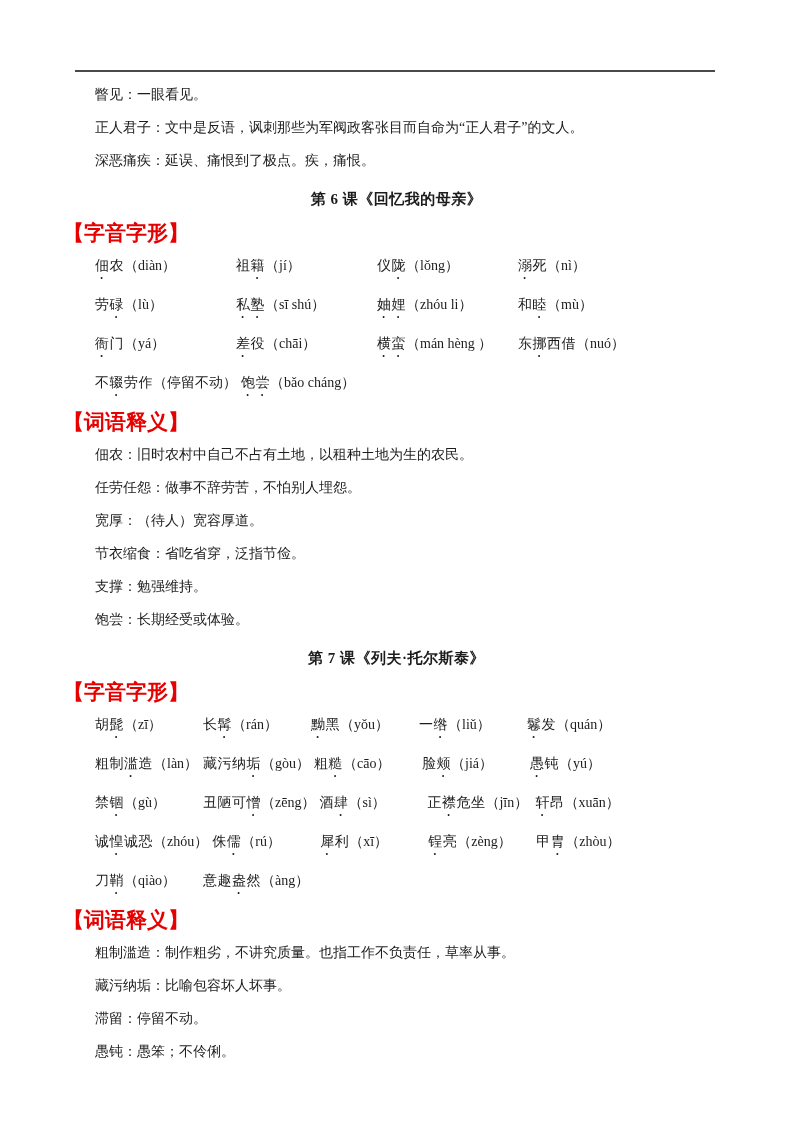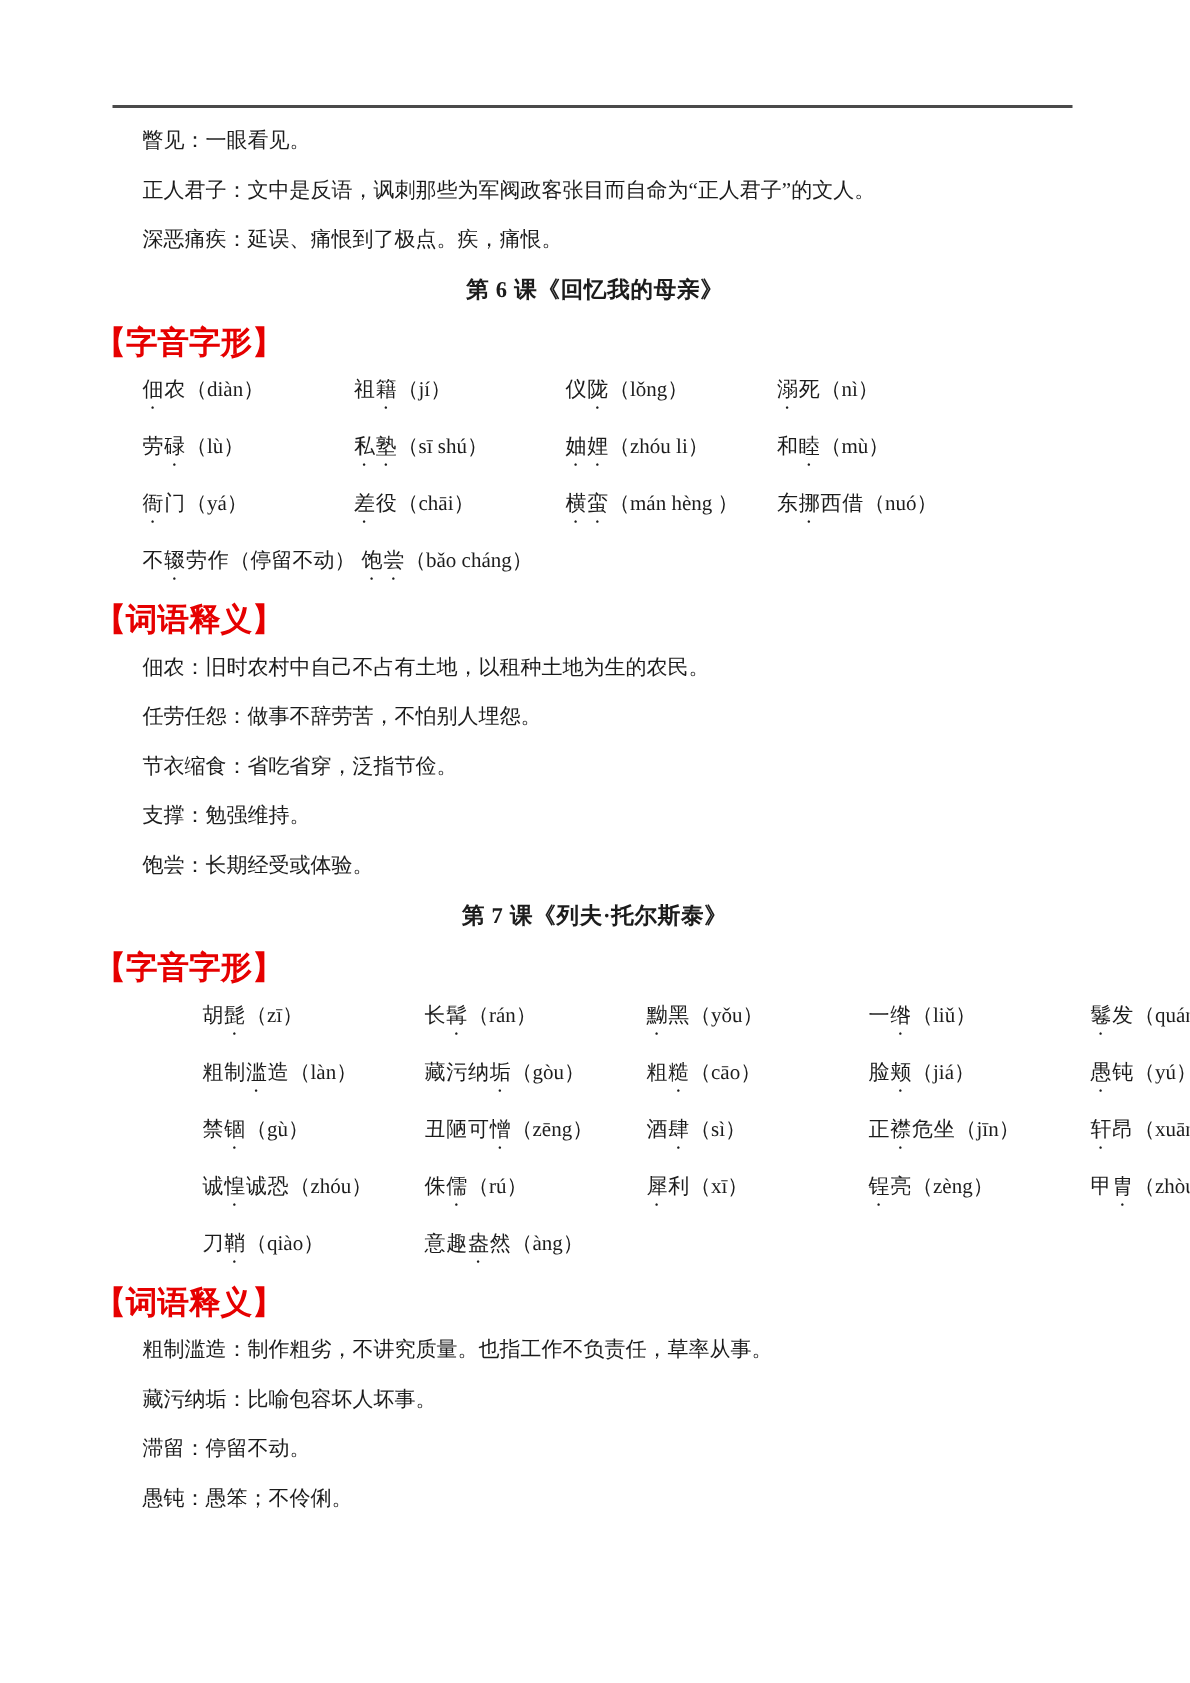--- a/index.html
+++ b/index.html
@@ -19,7 +19,7 @@
     white-space:nowrap;
   }
   .lesson-title{
-    margin:8px 0 14px 0;
+    margin:18px 0 14px 0;
     text-align:center;
     font-size:15px;font-weight:bold;line-height:20px;
     letter-spacing:0.5px;

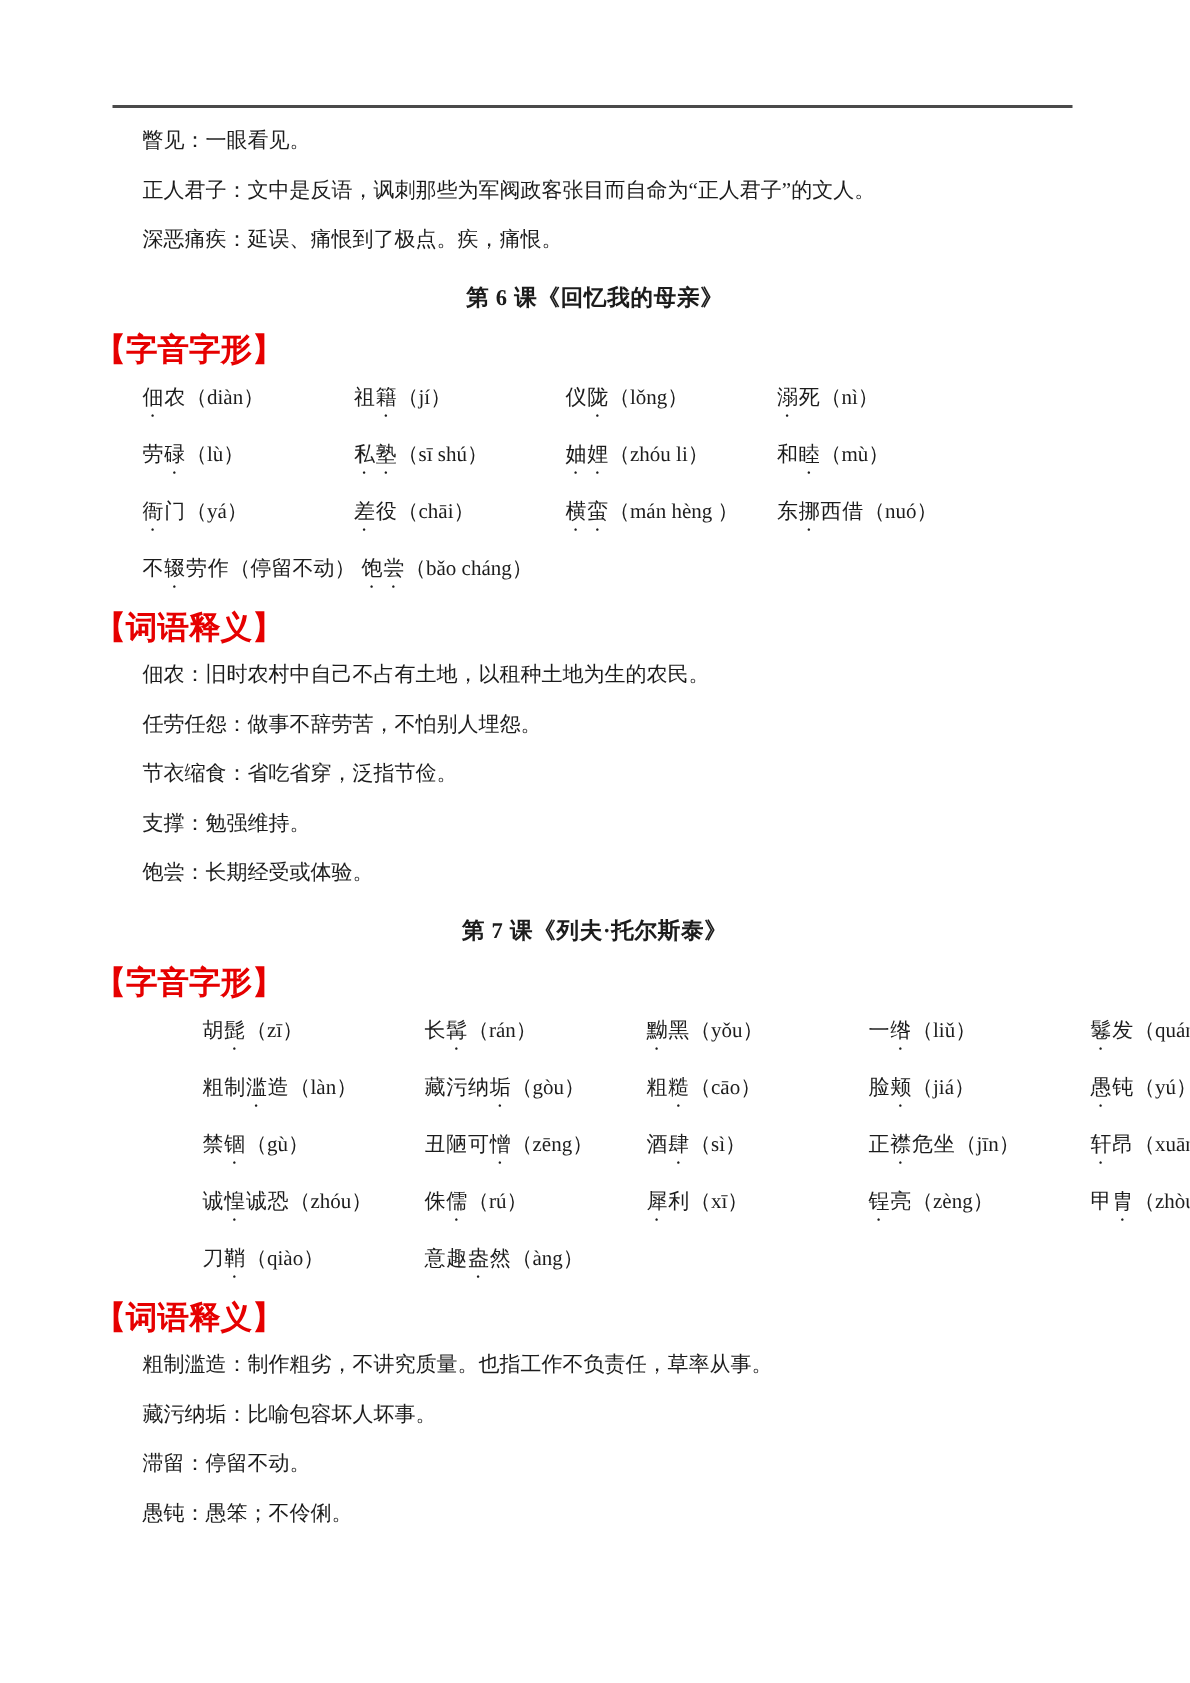--- a/index.html
+++ b/index.html
@@ -37,7 +37,7 @@
   .cols-4 .entry{min-width:137px;}
   .cols-5 .entry{min-width:104px;margin-left:40px;}
   .entry{display:inline-block;}
-  .term{letter-spacing:0.5px;}
+  .term{letter-spacing:0.5px;font-family:Liberation Mono, monospace;}
   .em{
     -webkit-text-emphasis:filled dot;
     -webkit-text-emphasis-position:under;

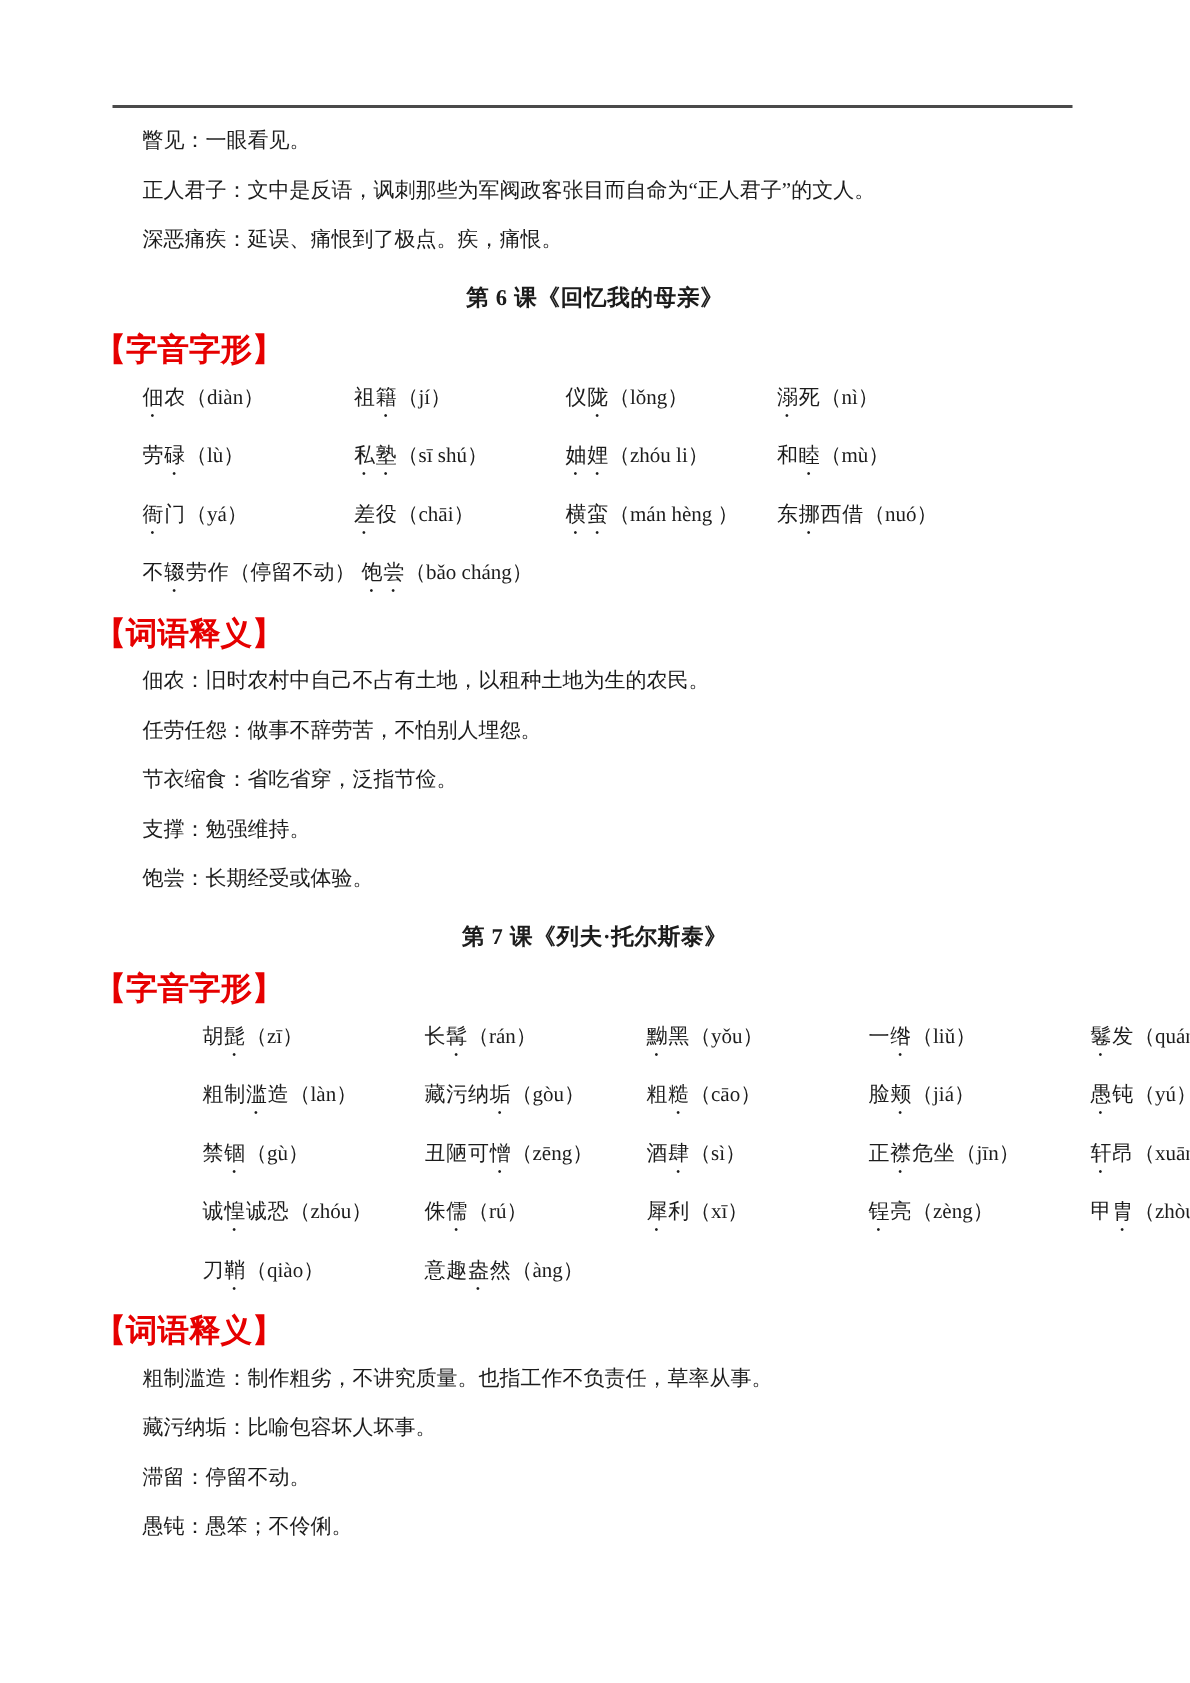--- a/index.html
+++ b/index.html
@@ -87,6 +87,7 @@
         <div class="red-heading" style="color: rgb(230, 0, 0);">【词语释义】</div>
         <p class="def">佃农：旧时农村中自己不占有土地，以租种土地为生的农民。</p>
         <p class="def">任劳任怨：做事不辞劳苦，不怕别人埋怨。</p>
+        <p class="def">宽厚：（待人）宽容厚道。</p>
         <p class="def">节衣缩食：省吃省穿，泛指节俭。</p>
         <p class="def">支撑：勉强维持。</p>
         <p class="def">饱尝：长期经受或体验。</p>

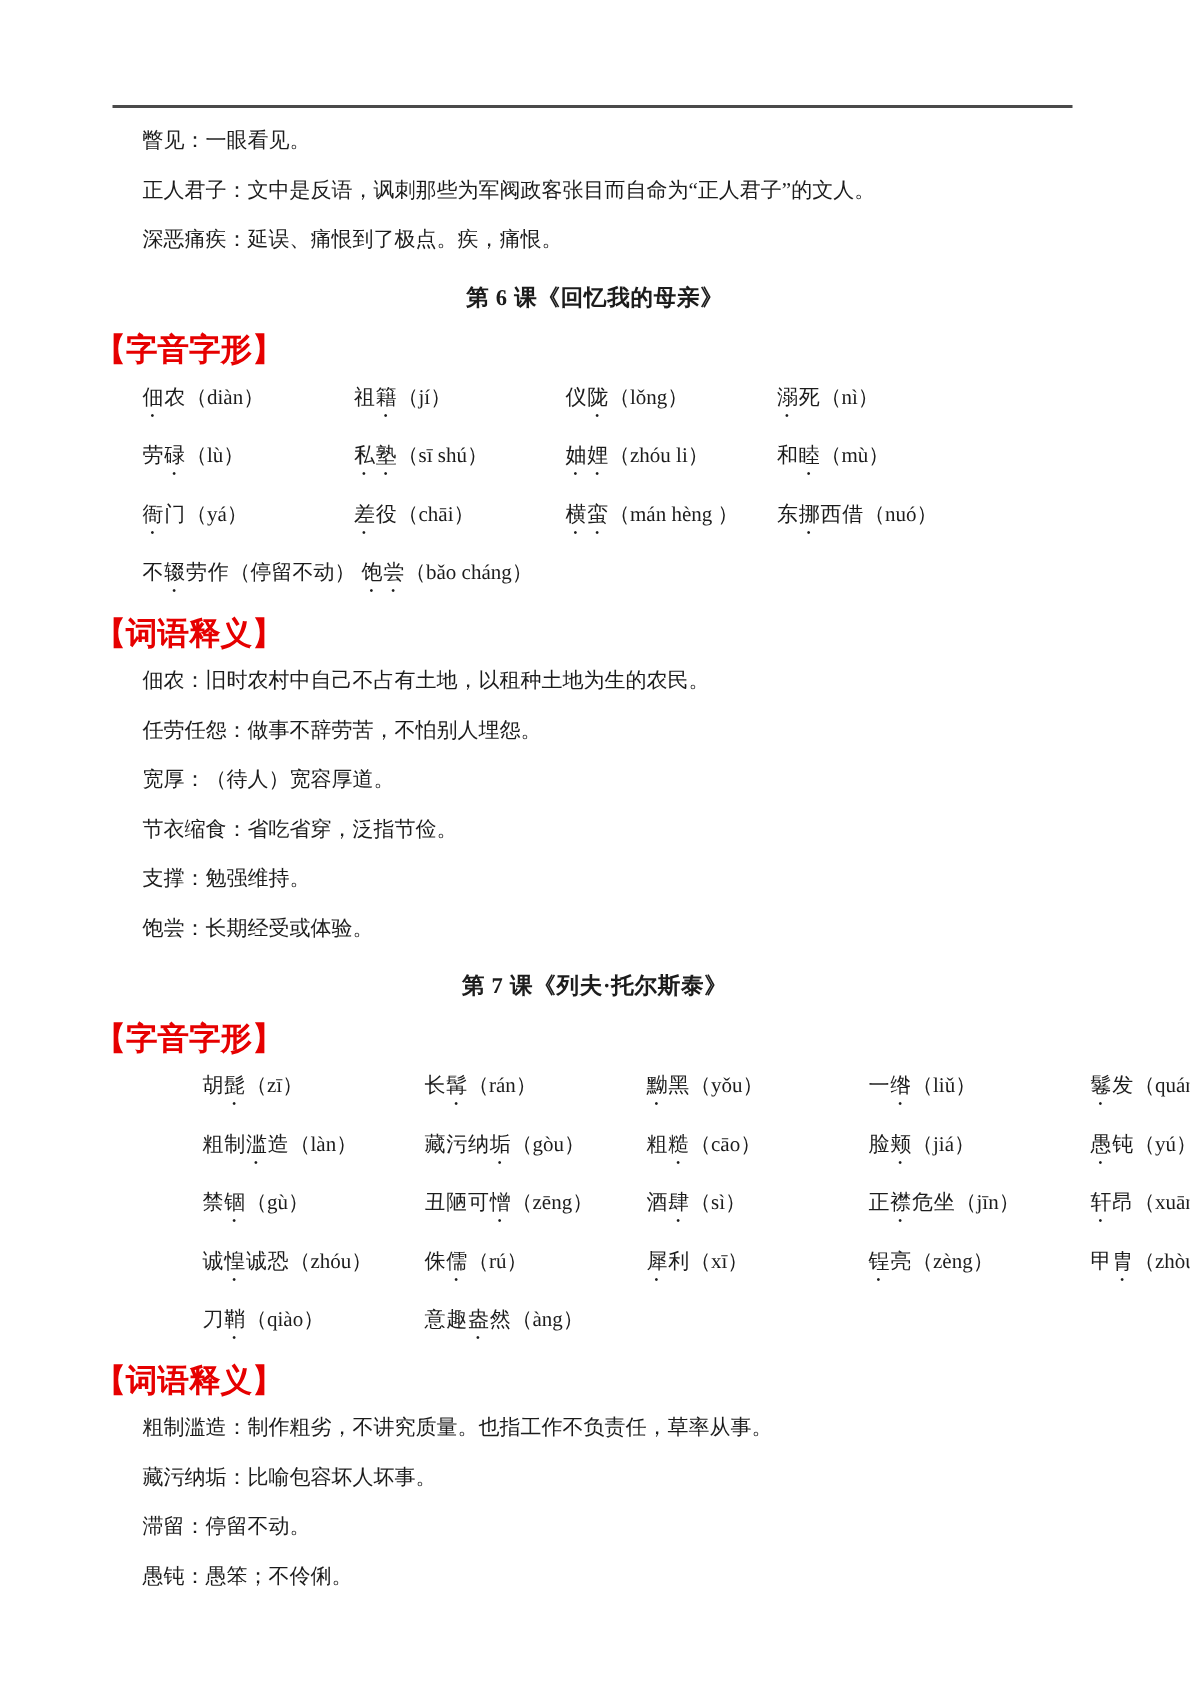--- a/index.html
+++ b/index.html
@@ -35,7 +35,7 @@
     white-space:nowrap;
   }
   .cols-4 .entry{min-width:137px;}
-  .cols-5 .entry{min-width:104px;margin-left:40px;}
+  .cols-5 .entry{min-width:104px;}
   .entry{display:inline-block;}
   .term{letter-spacing:0.5px;font-family:Liberation Mono, monospace;}
   .em{

